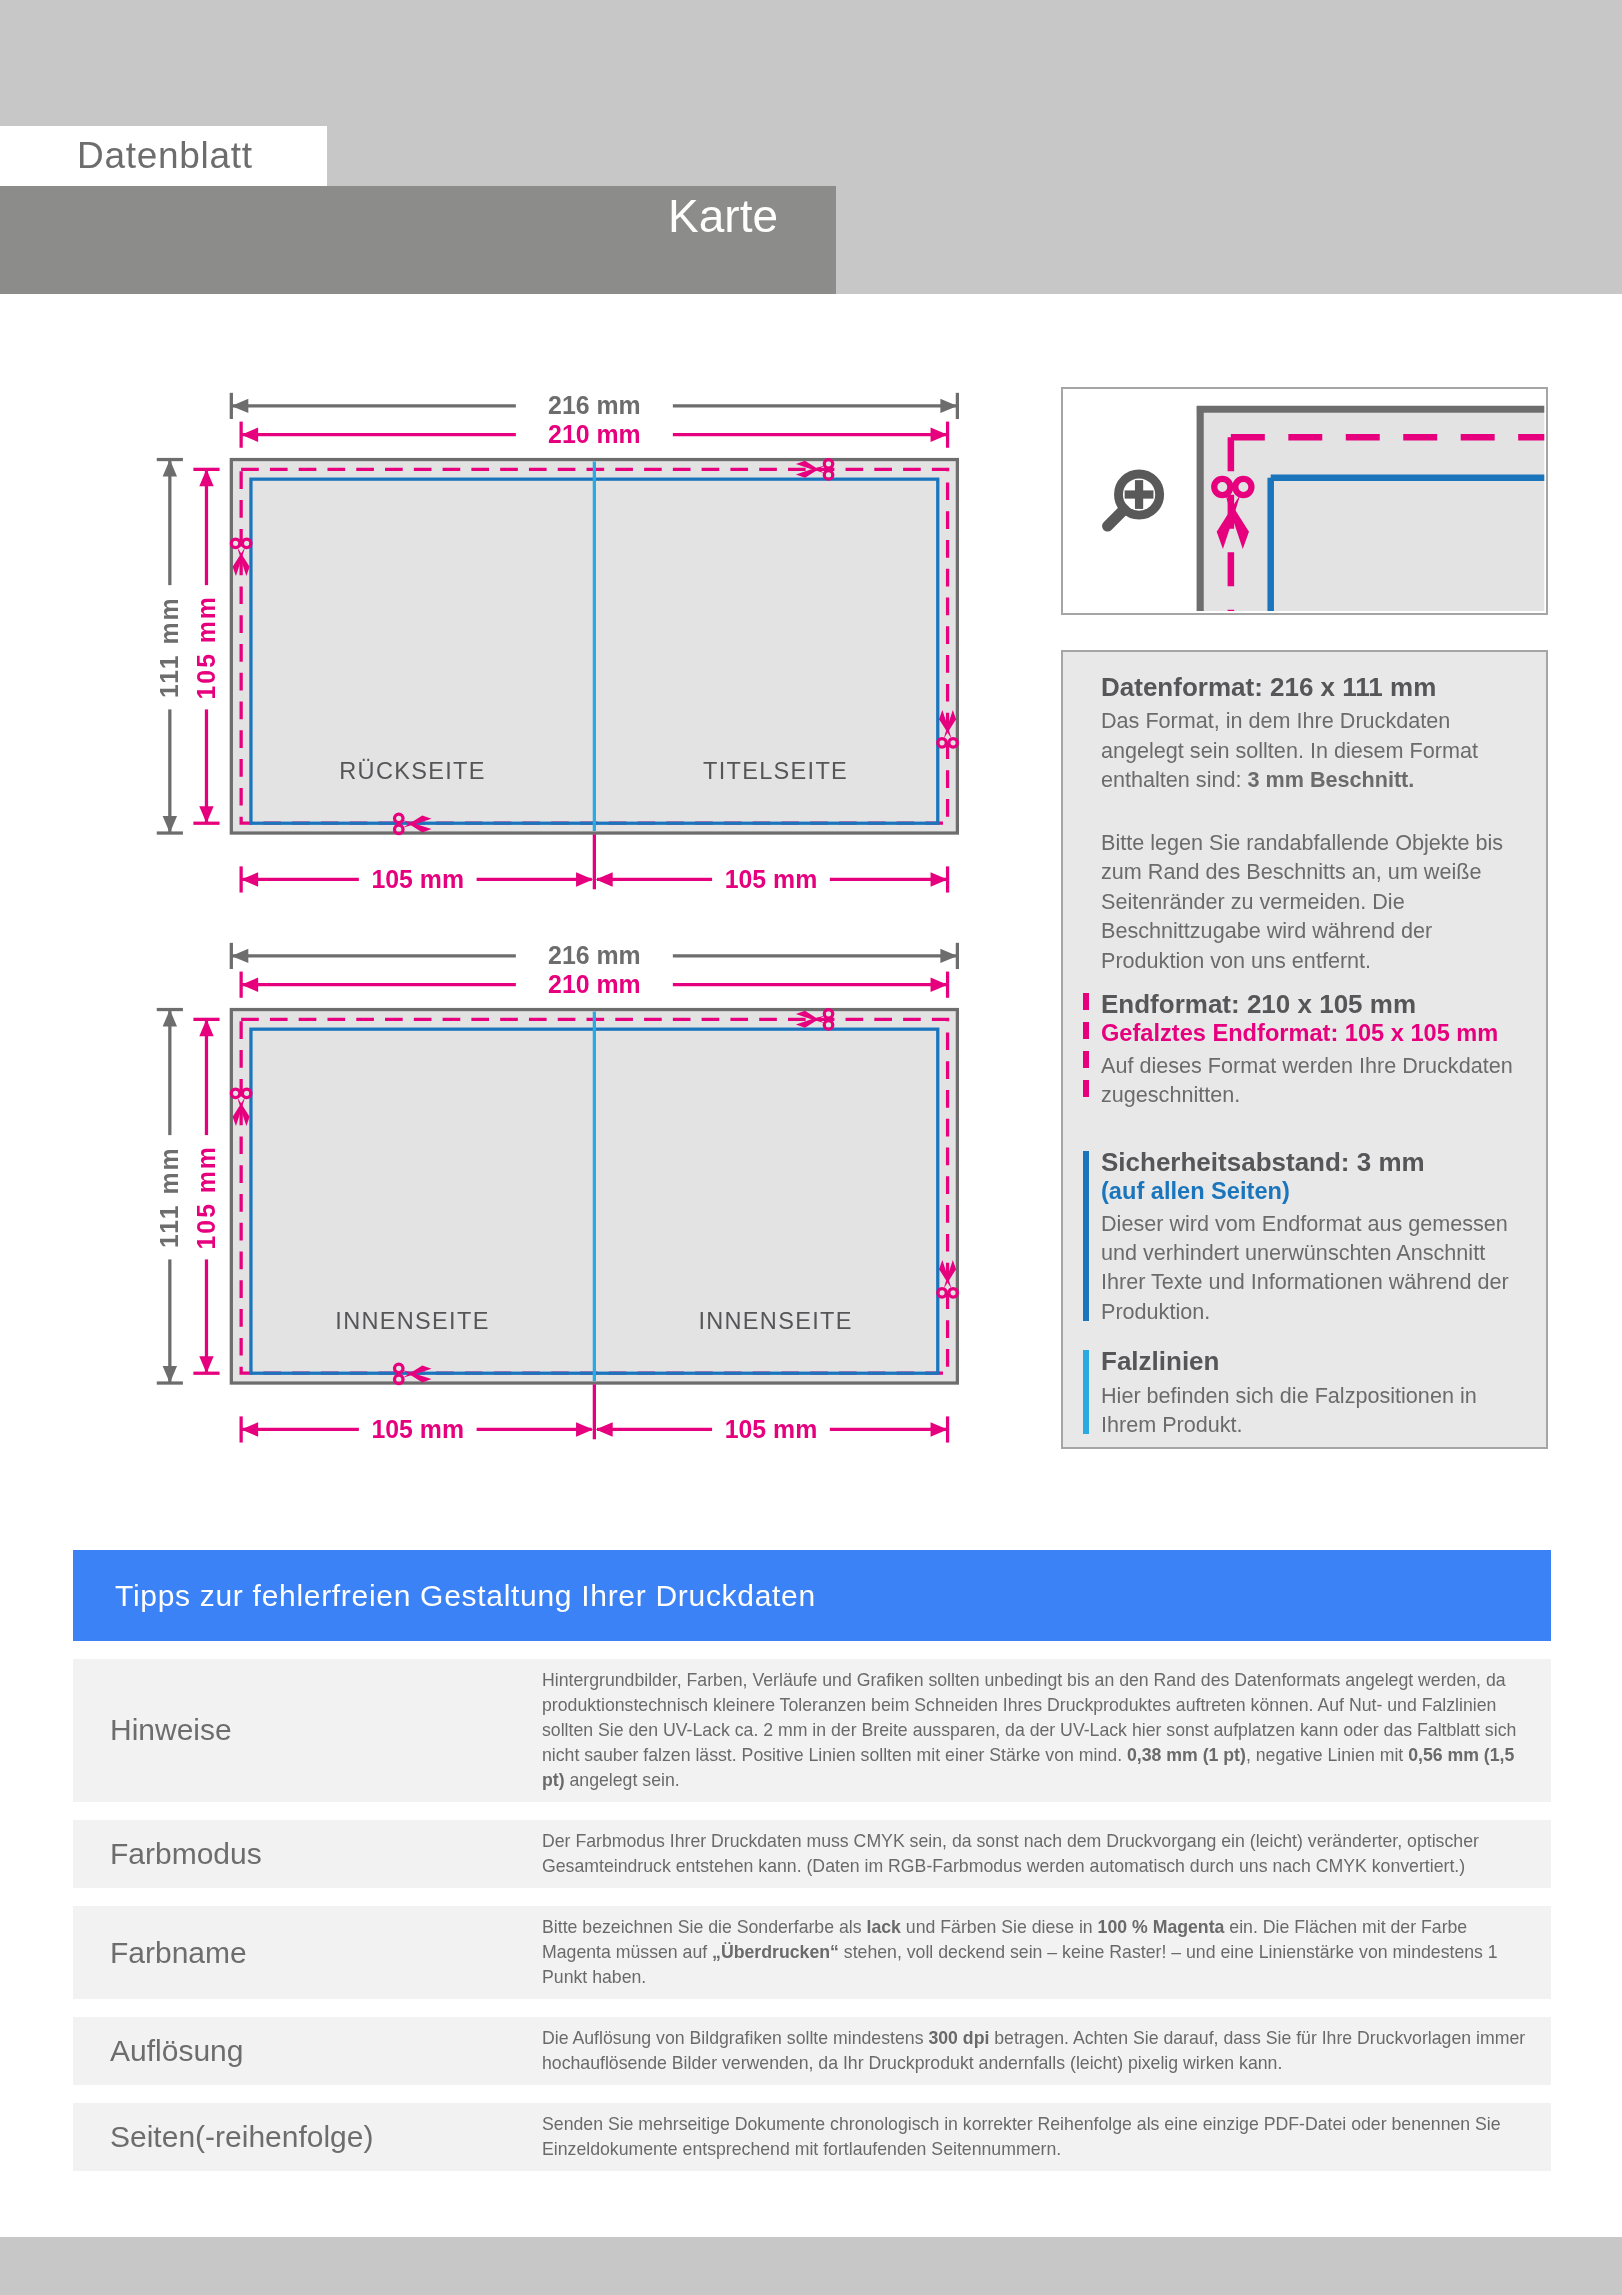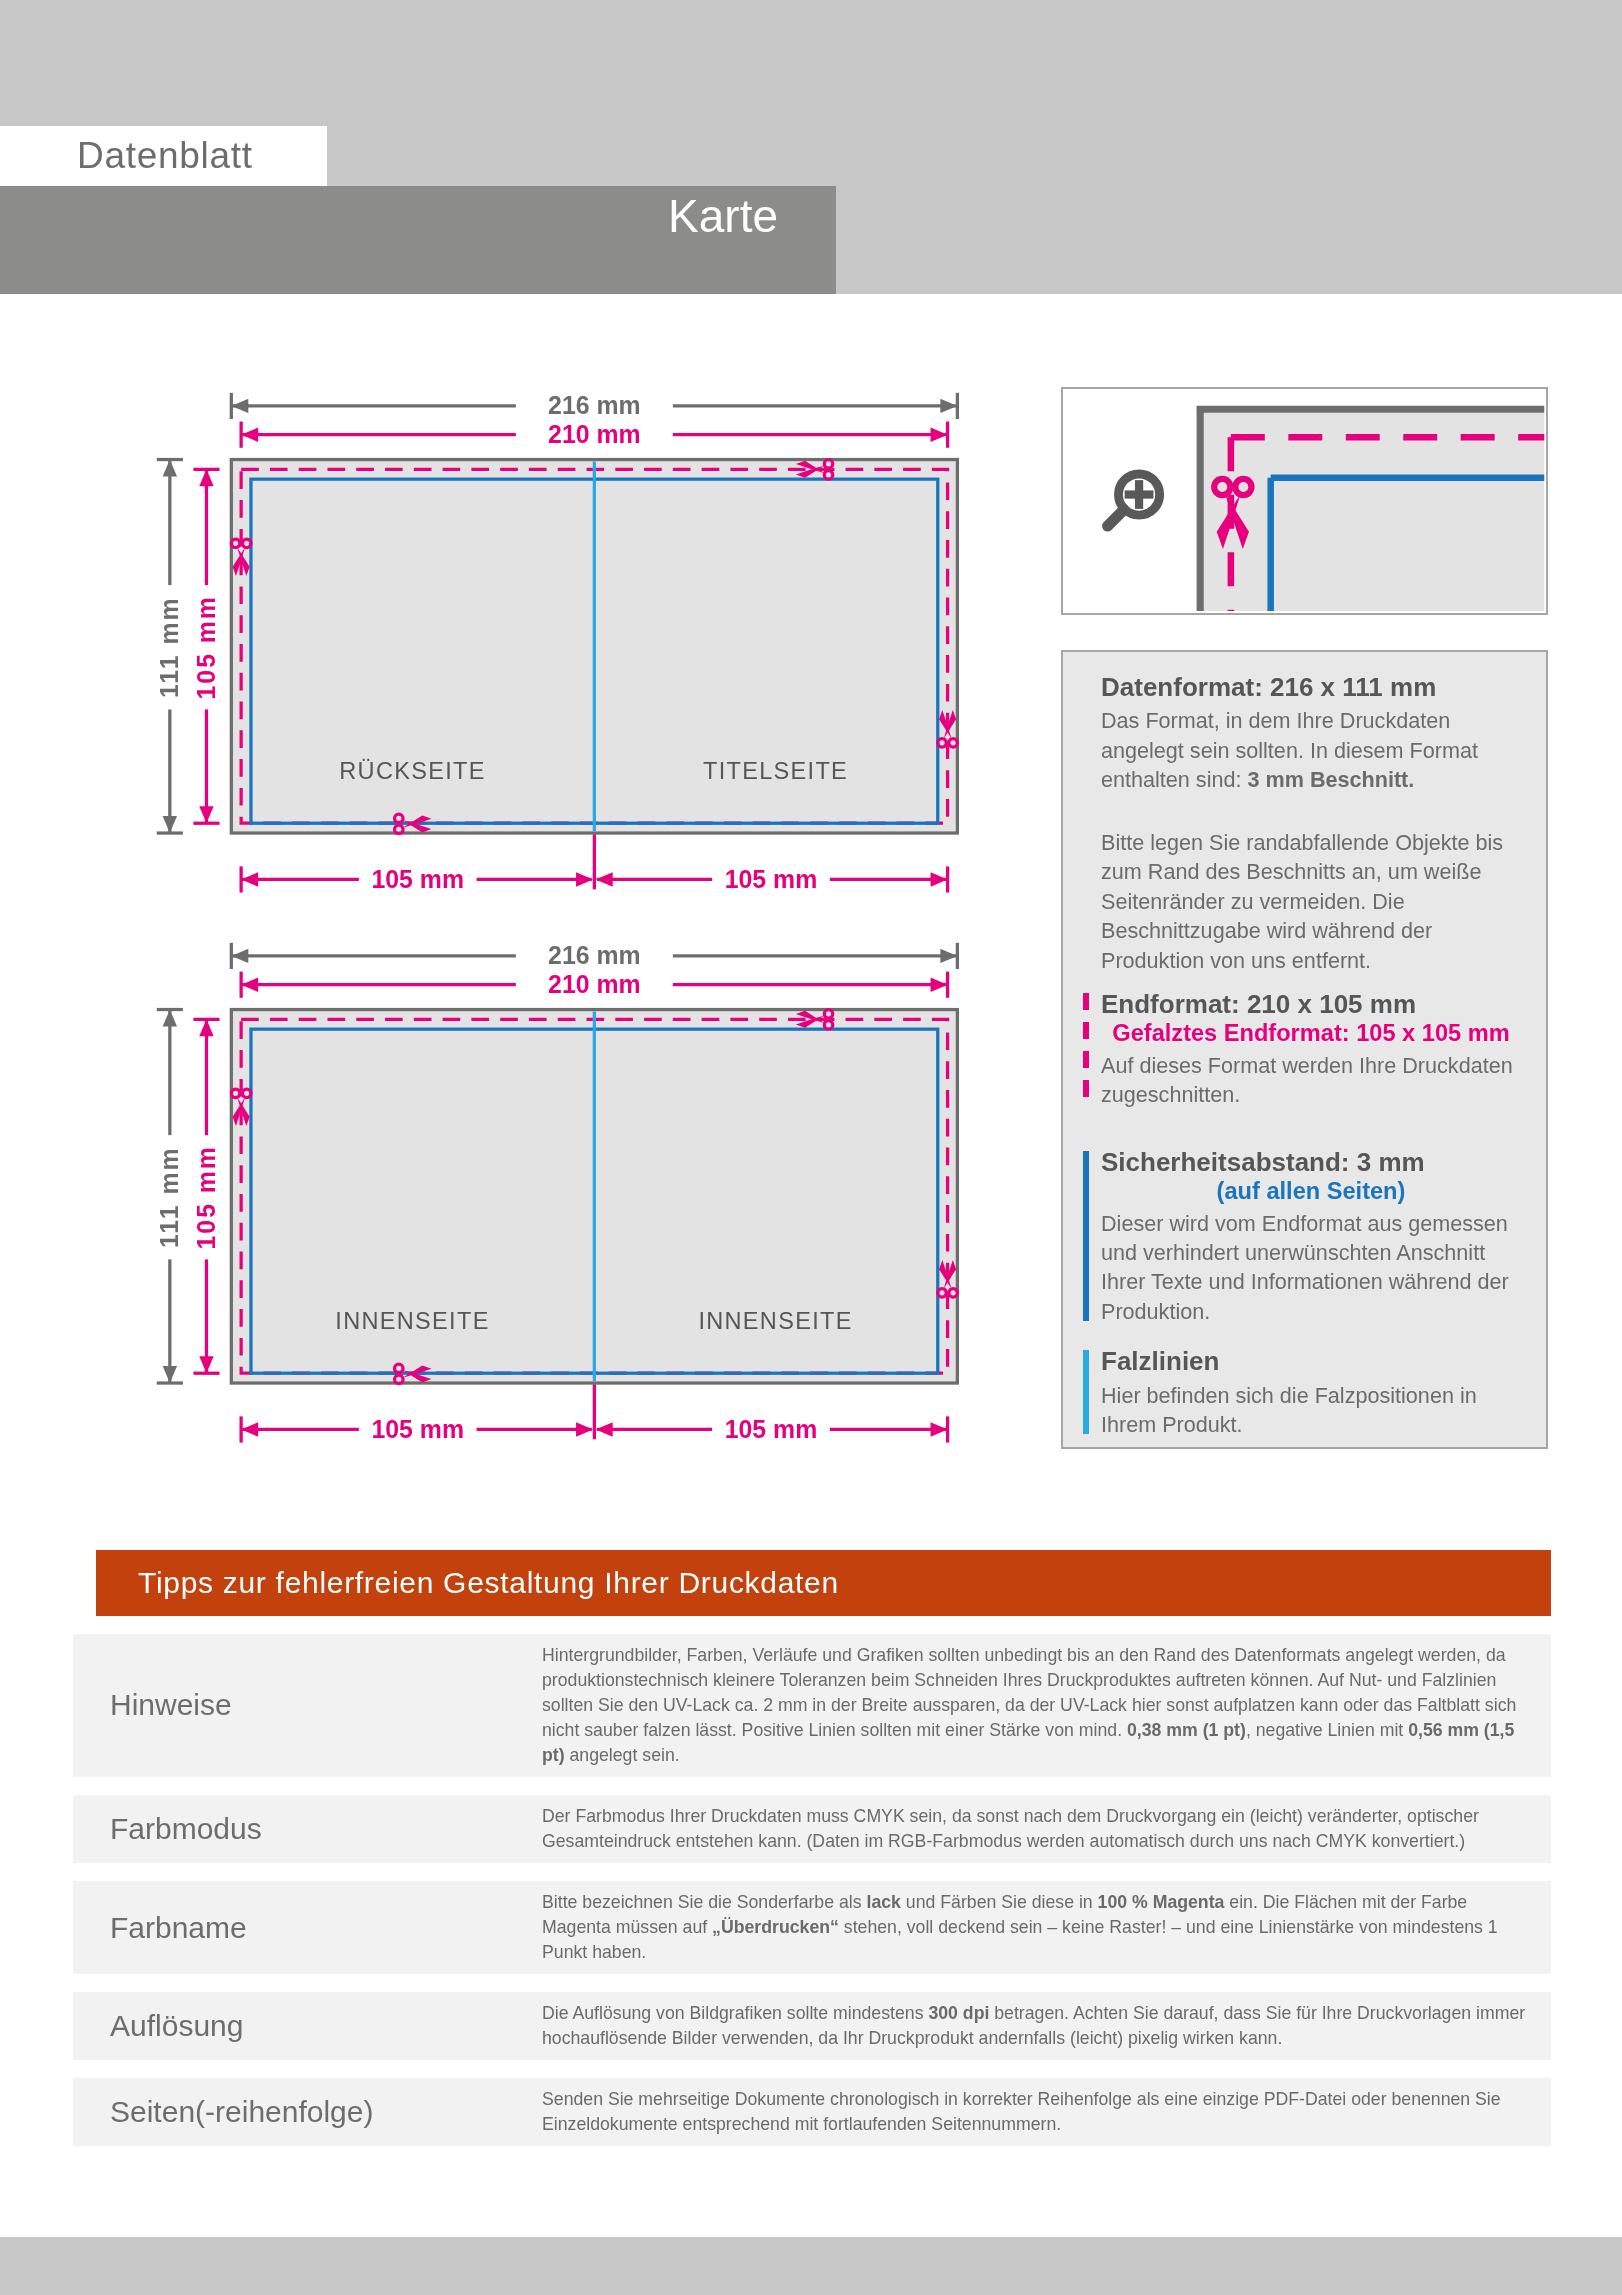--- a/index.html
+++ b/index.html
@@ -35,7 +35,7 @@
   .accent-blue{background:#1b75bc;}
   .accent-cyan{background:#29abe2;}
   .sec h3{margin:0;font-size:26px;color:#565659;}
-  .sec h4{margin:0;font-size:23.6px;text-align:center;}
+  .sec h4{margin:0;font-size:23.6px;}
   .magenta{color:#e6007e;} .blue{color:#1b75bc;} .cyan{color:#29abe2;}
   .sec p{margin:3.9px 0 0 0;font-size:21.6px;line-height:29.4px;color:#6b6b6b;}
   .gap-lg{margin-bottom:37px;} .gap-md{margin-bottom:14px;} .gap-sm{margin-bottom:19.6px;}

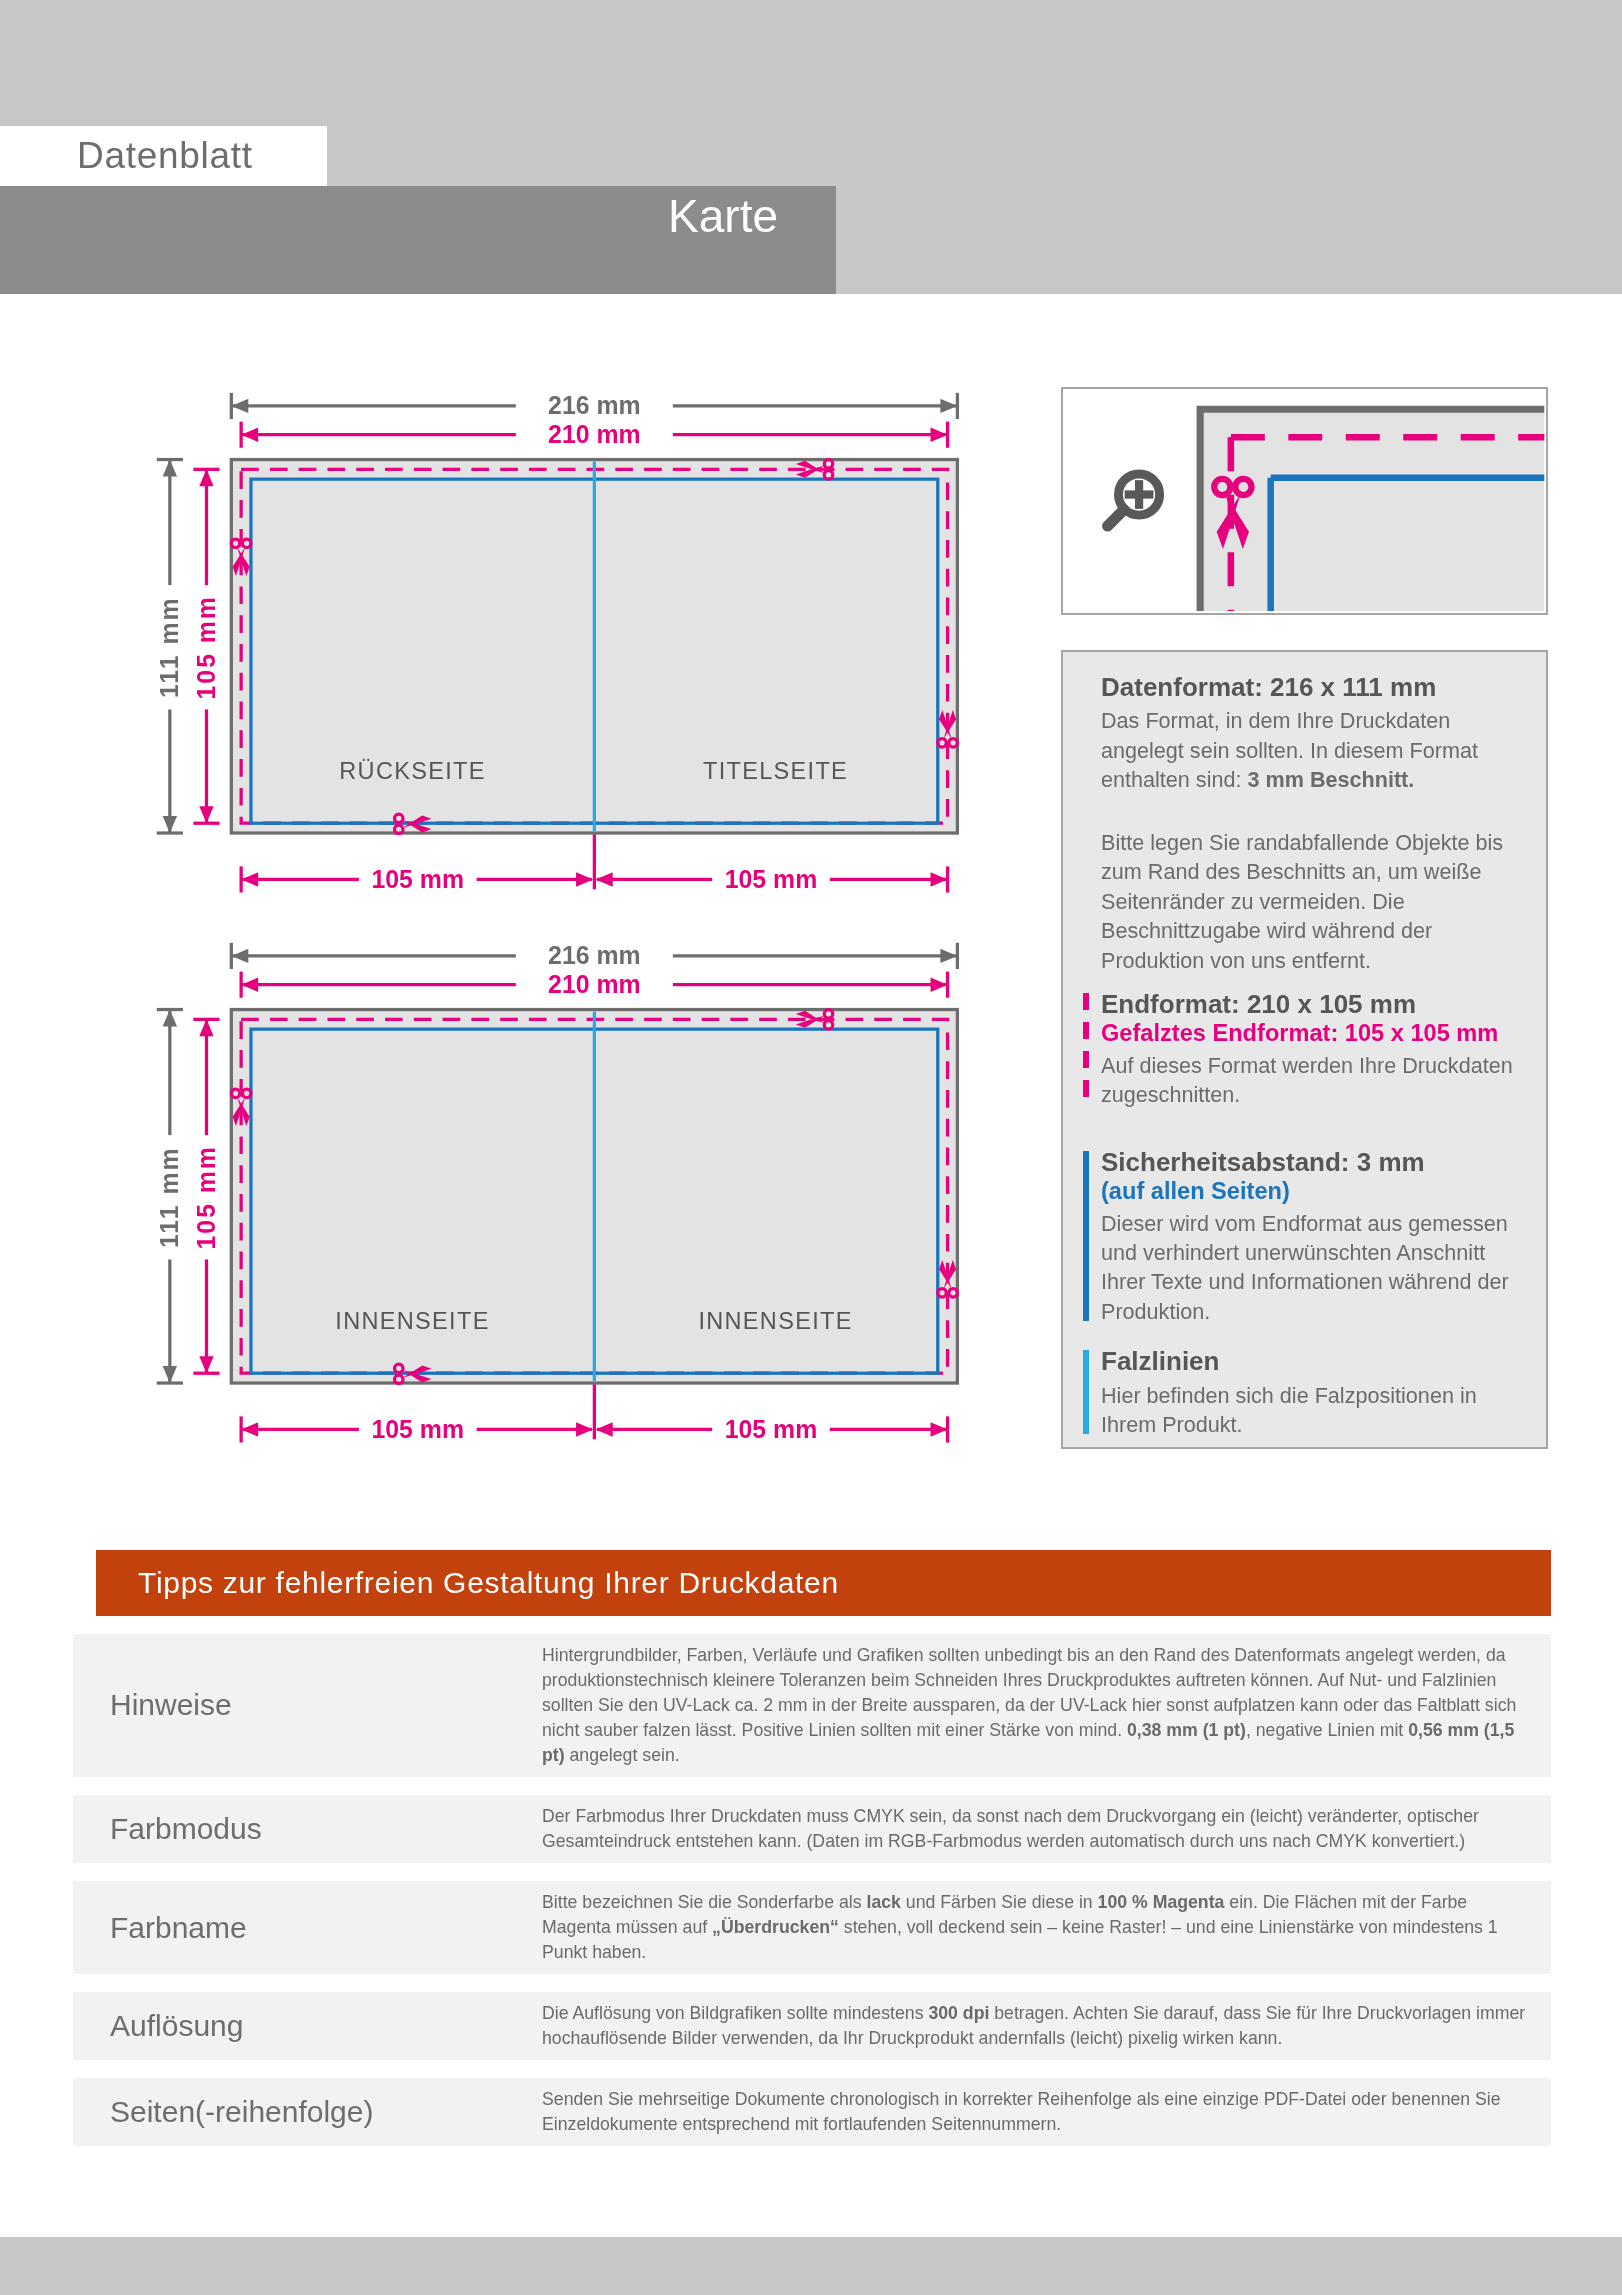--- a/index.html
+++ b/index.html
@@ -44,7 +44,7 @@
 
   
   .tips{left:73px;top:1550px;width:1478px;}
-  .tips-band{height:66px;background:#c2410c;display:flex;align-items:center;margin-left:23px;}
+  .tips-band{height:91px;background:#3b82f6;display:flex;align-items:center;}
   .tips-band span{padding-left:42px;font-size:30px;color:#ffffff;letter-spacing:0.7px;}
   .tip-row{margin-top:17.7px;background:#f2f2f2;display:flex;align-items:center;padding:9.2px 0;}
   .tip-label{width:432px;padding-left:37px;flex:none;font-size:30px;color:#6d6d6d;}

